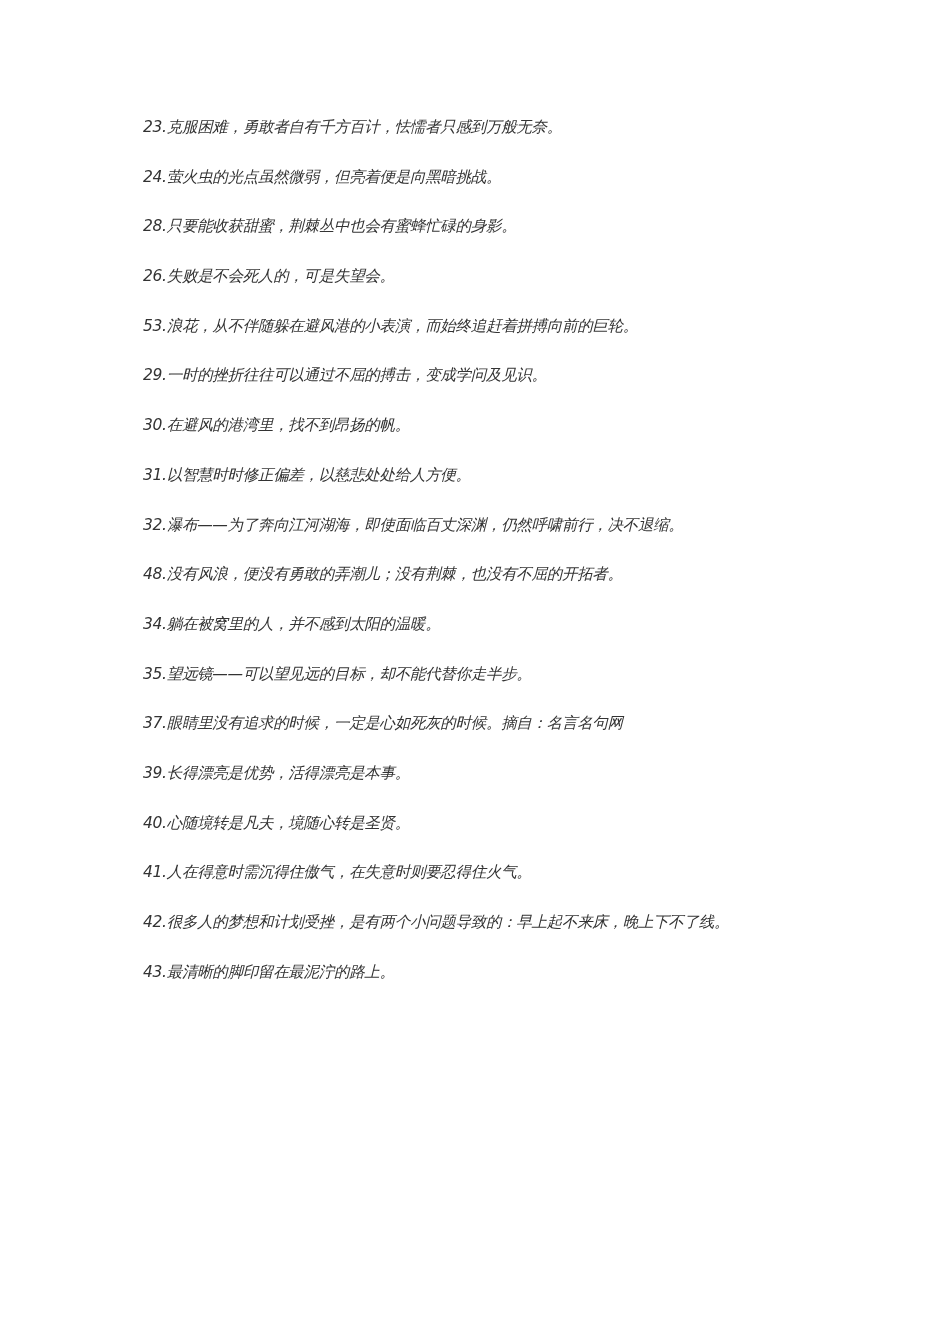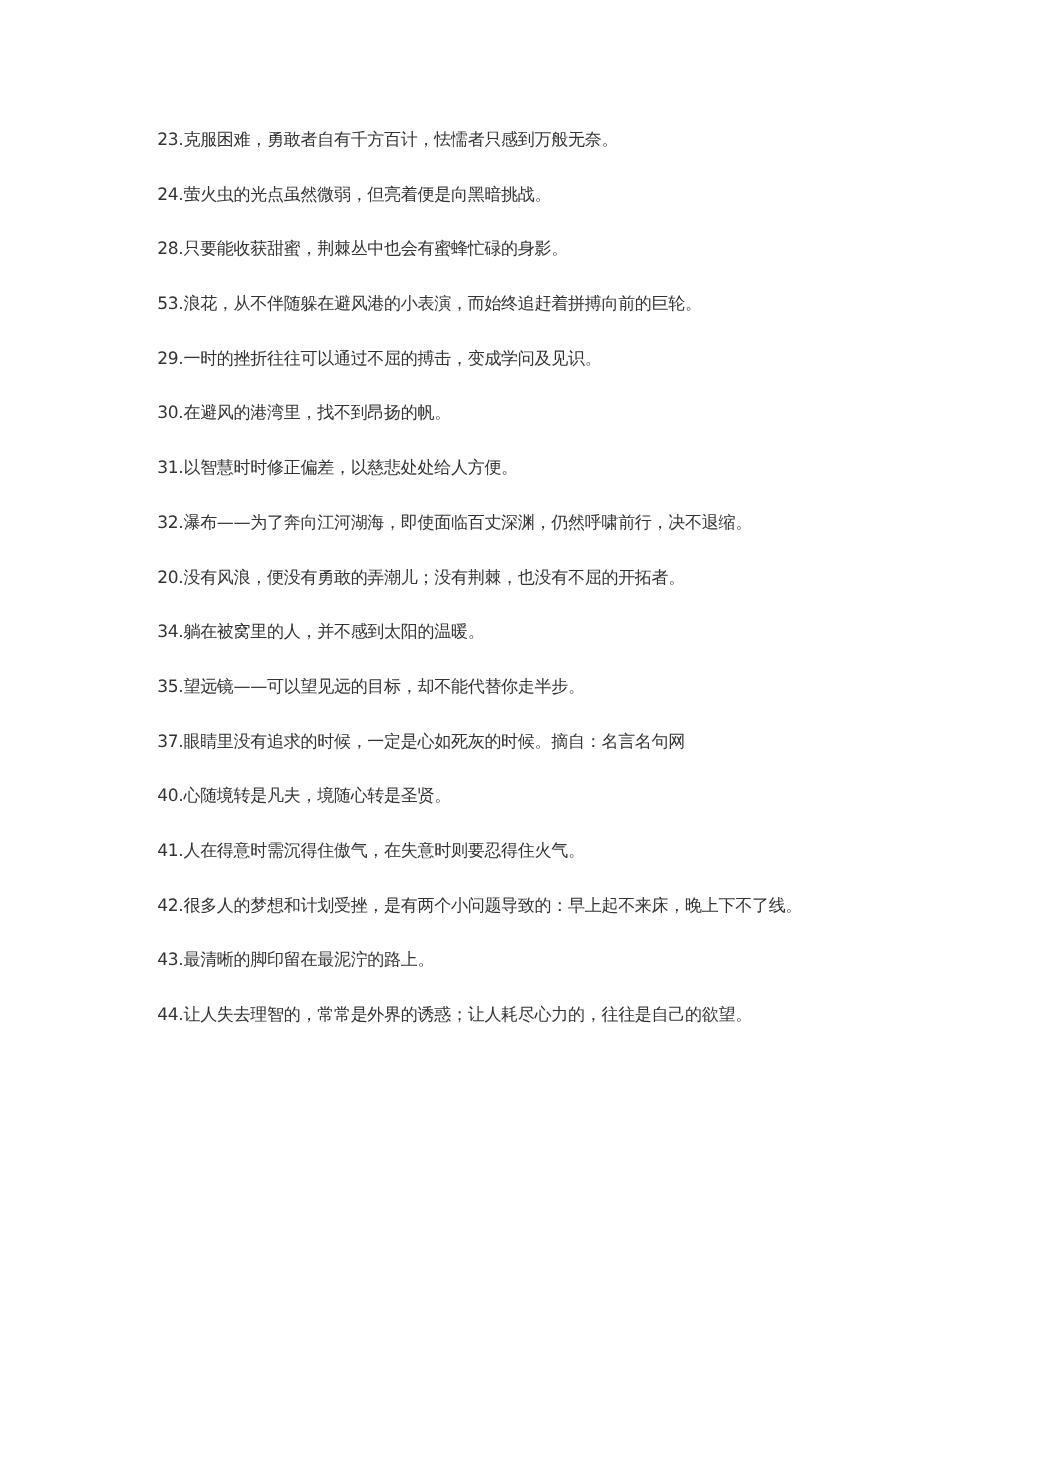--- a/index.html
+++ b/index.html
@@ -38,6 +38,7 @@
       white-space: nowrap;
       letter-spacing: -0.3px;
       color: #333333;
+      font-style: italic;
     }
   </style>
 </head>

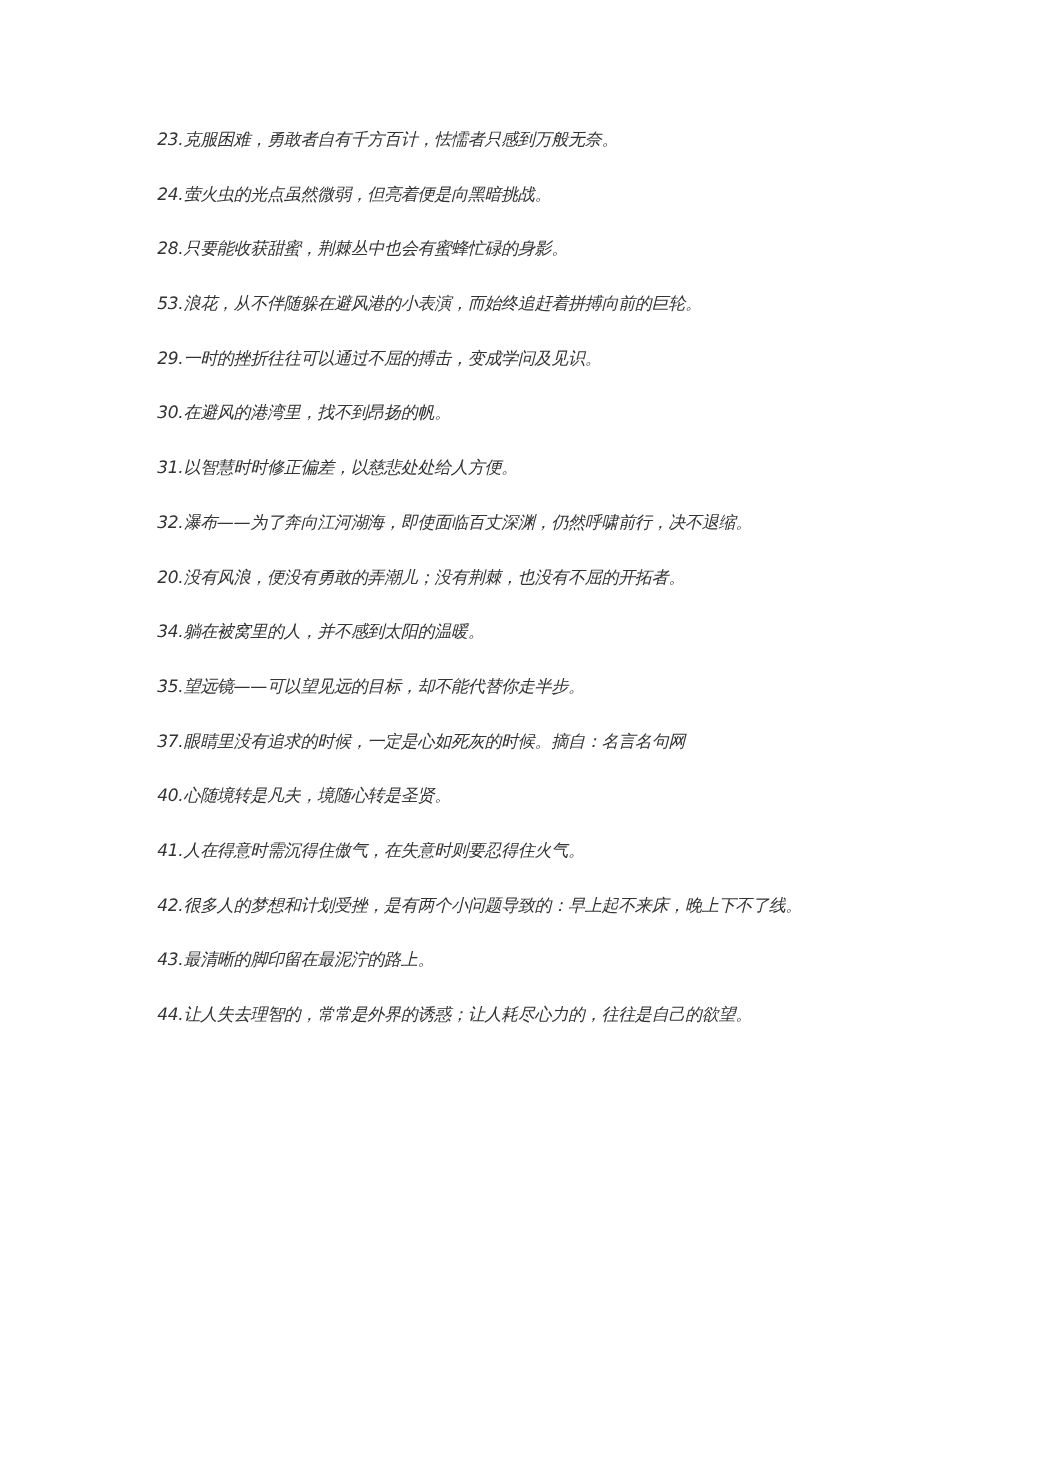--- a/index.html
+++ b/index.html
@@ -49,6 +49,7 @@
     <li class="quote">23.克服困难，勇敢者自有千方百计，怯懦者只感到万般无奈。</li>
     <li class="quote">24.萤火虫的光点虽然微弱，但亮着便是向黑暗挑战。</li>
     <li class="quote">28.只要能收获甜蜜，荆棘丛中也会有蜜蜂忙碌的身影。</li>
+    <li class="quote">26.失败是不会死人的，可是失望会。</li>
     <li class="quote">53.浪花，从不伴随躲在避风港的小表演，而始终追赶着拼搏向前的巨轮。</li>
     <li class="quote">29.一时的挫折往往可以通过不屈的搏击，变成学问及见识。</li>
     <li class="quote">30.在避风的港湾里，找不到昂扬的帆。</li>

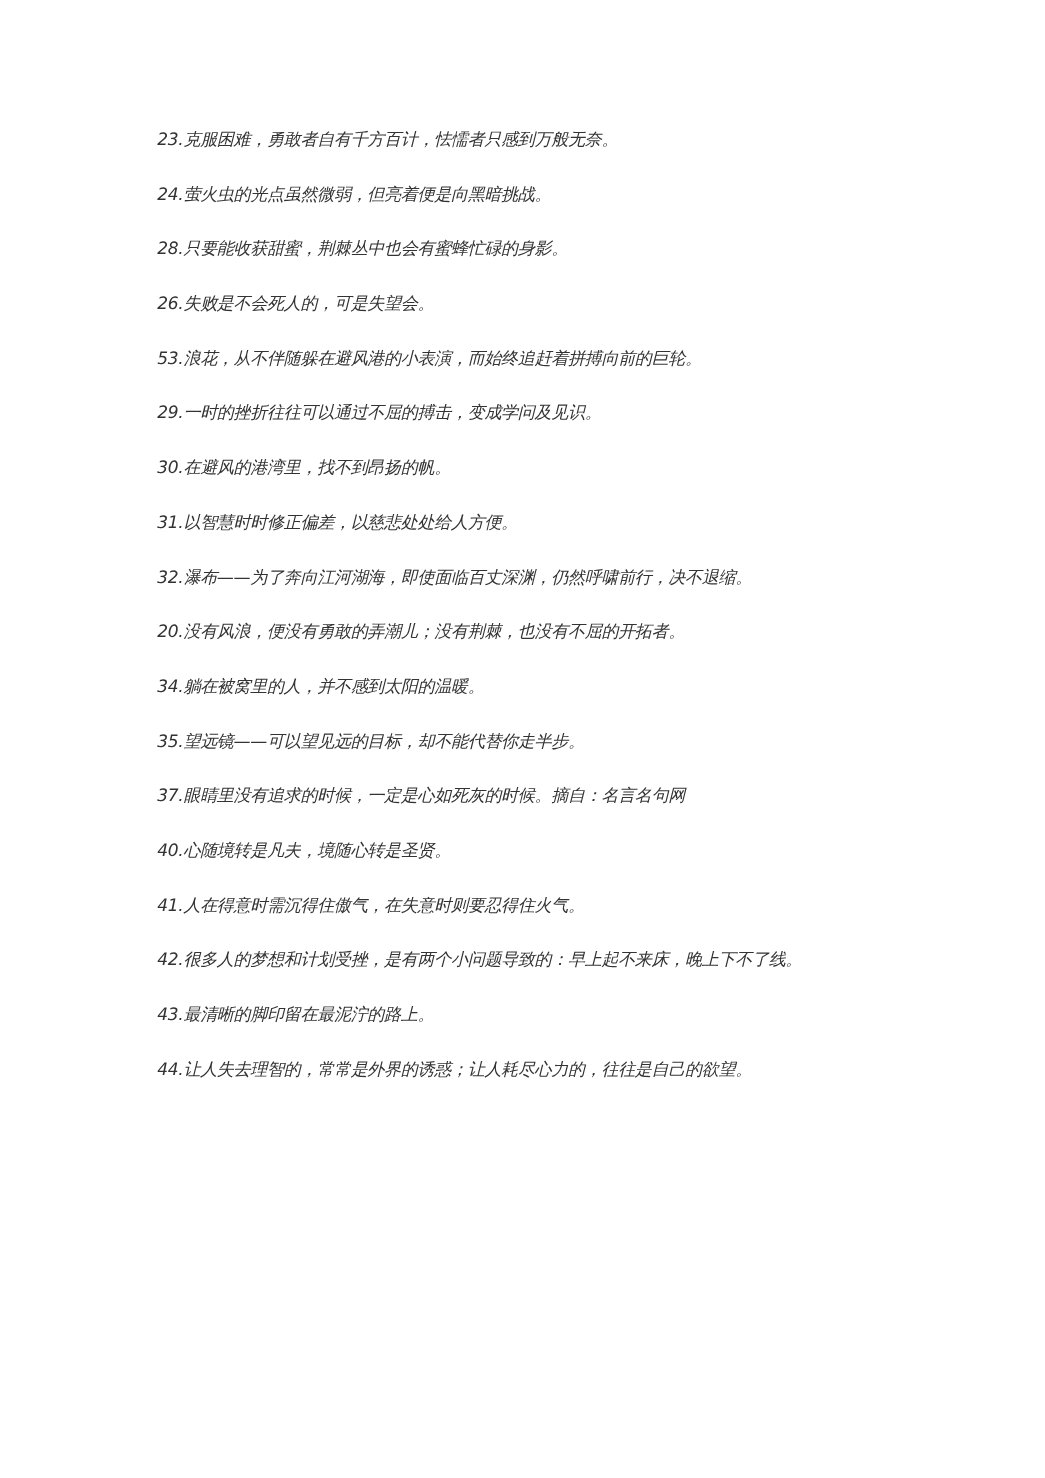--- a/index.html
+++ b/index.html
@@ -55,7 +55,7 @@
     <li class="quote">30.在避风的港湾里，找不到昂扬的帆。</li>
     <li class="quote">31.以智慧时时修正偏差，以慈悲处处给人方便。</li>
     <li class="quote">32.瀑布——为了奔向江河湖海，即使面临百丈深渊，仍然呼啸前行，决不退缩。</li>
-    <li class="quote">20.没有风浪，便没有勇敢的弄潮儿；没有荆棘，也没有不屈的开拓者。</li>
+    <li class="quote">48.没有风浪，便没有勇敢的弄潮儿；没有荆棘，也没有不屈的开拓者。</li>
     <li class="quote">34.躺在被窝里的人，并不感到太阳的温暖。</li>
     <li class="quote">35.望远镜——可以望见远的目标，却不能代替你走半步。</li>
     <li class="quote">37.眼睛里没有追求的时候，一定是心如死灰的时候。摘自：名言名句网</li>

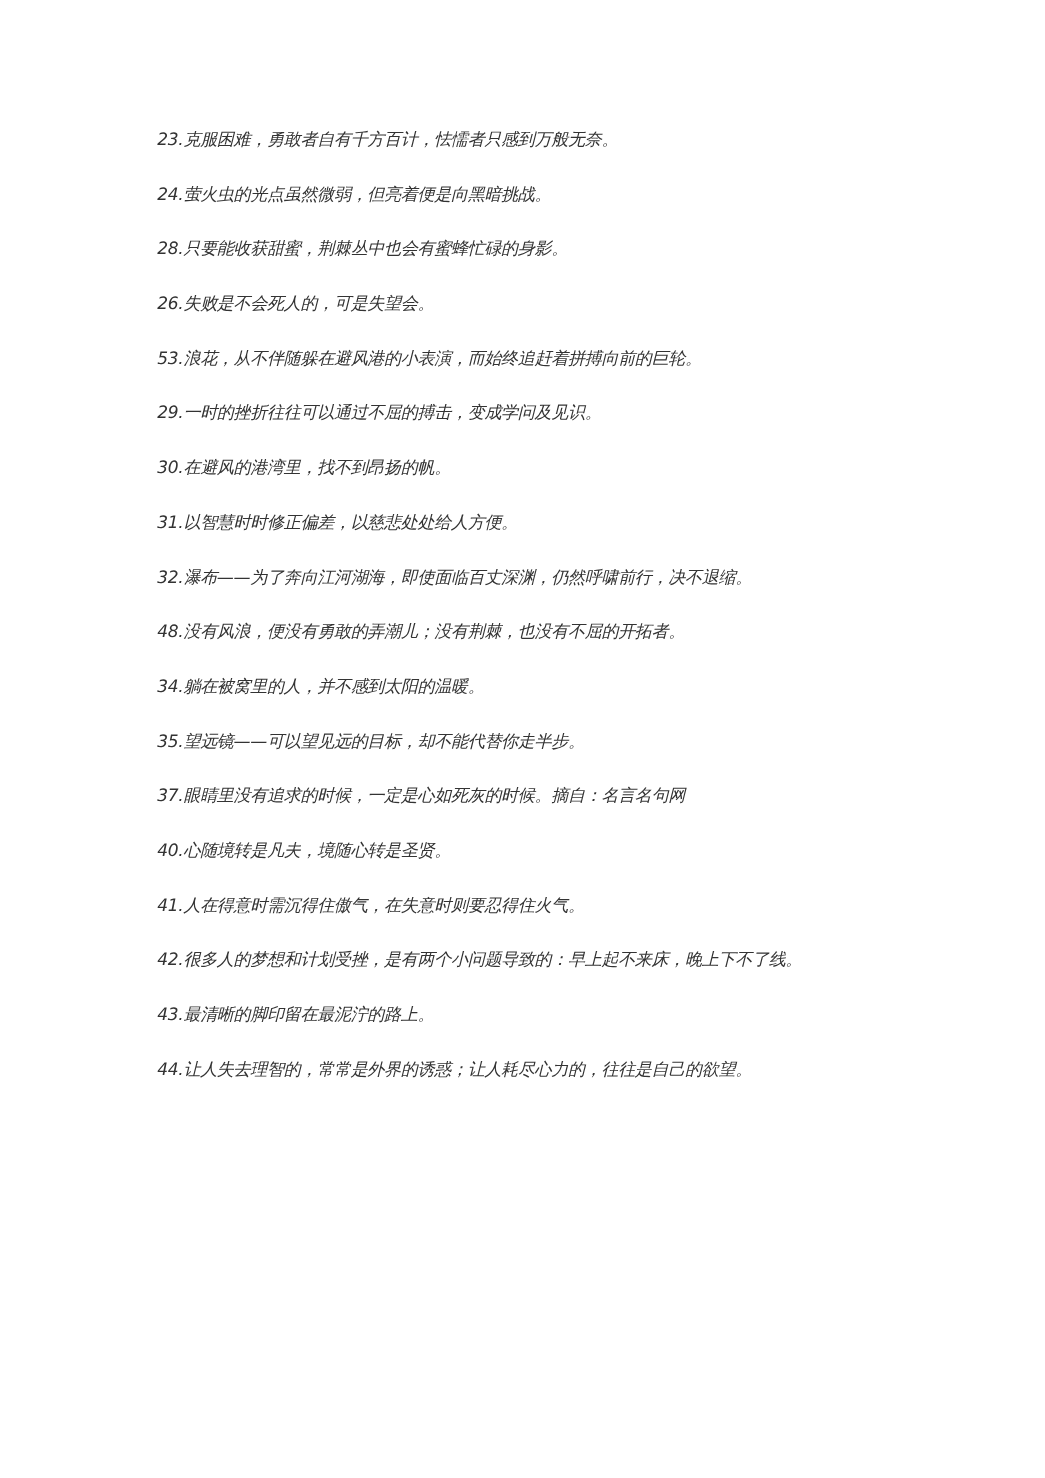--- a/index.html
+++ b/index.html
@@ -59,6 +59,7 @@
     <li class="quote">34.躺在被窝里的人，并不感到太阳的温暖。</li>
     <li class="quote">35.望远镜——可以望见远的目标，却不能代替你走半步。</li>
     <li class="quote">37.眼睛里没有追求的时候，一定是心如死灰的时候。摘自：名言名句网</li>
+    <li class="quote">39.长得漂亮是优势，活得漂亮是本事。</li>
     <li class="quote">40.心随境转是凡夫，境随心转是圣贤。</li>
     <li class="quote">41.人在得意时需沉得住傲气，在失意时则要忍得住火气。</li>
     <li class="quote">42.很多人的梦想和计划受挫，是有两个小问题导致的：早上起不来床，晚上下不了线。</li>

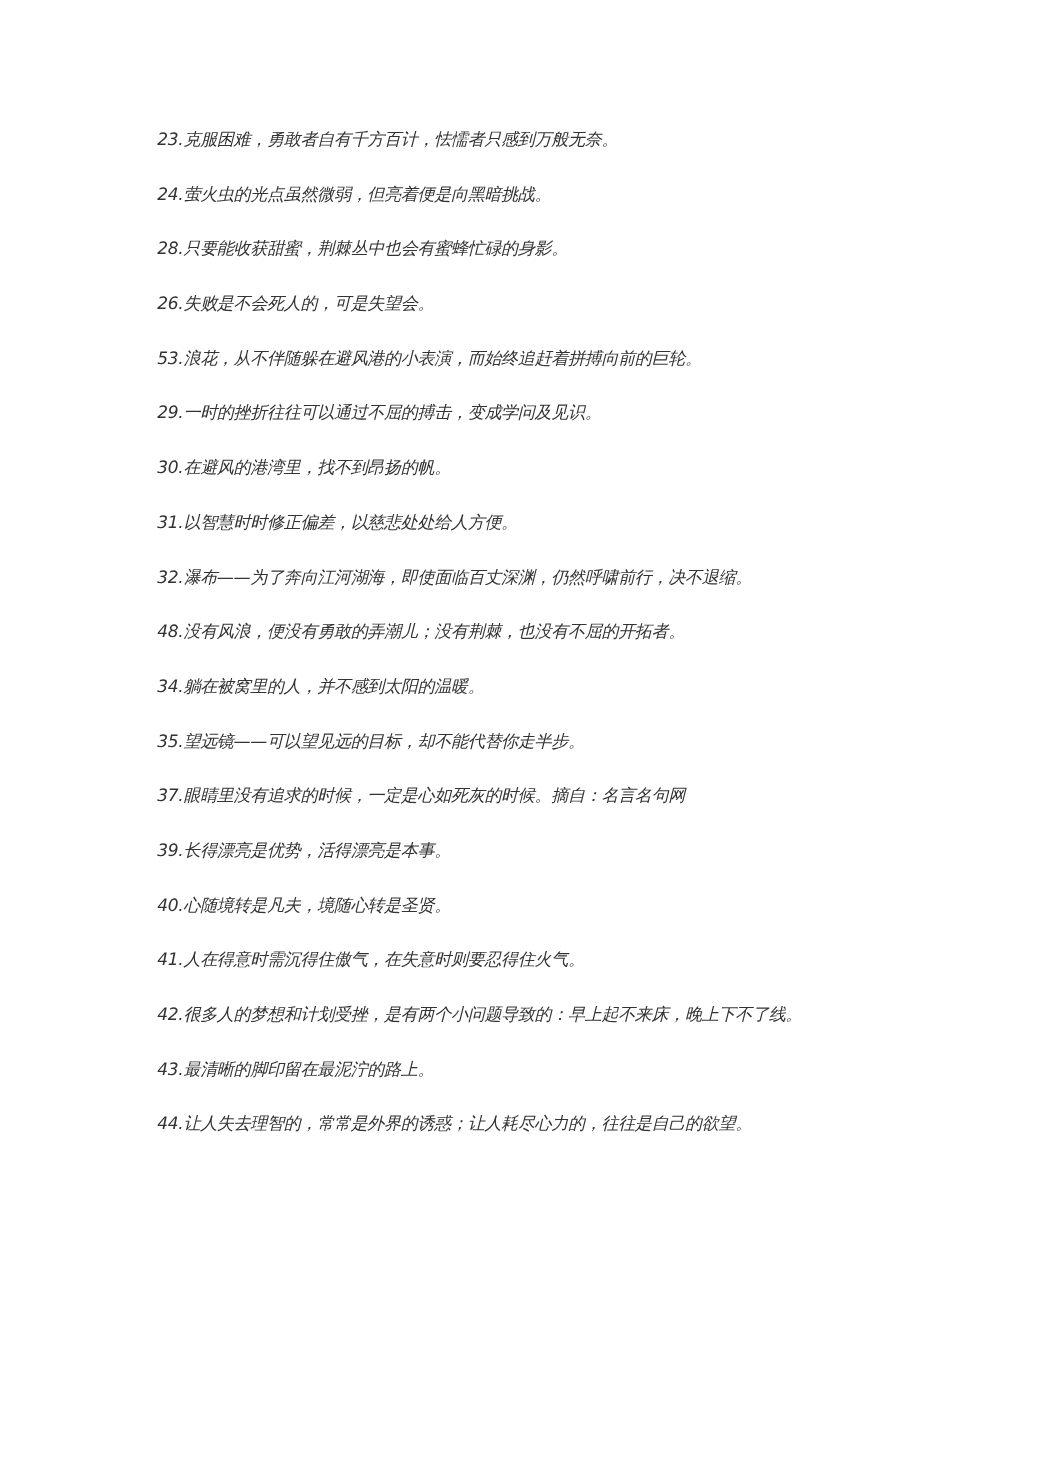--- a/index.html
+++ b/index.html
@@ -64,7 +64,6 @@
     <li class="quote">41.人在得意时需沉得住傲气，在失意时则要忍得住火气。</li>
     <li class="quote">42.很多人的梦想和计划受挫，是有两个小问题导致的：早上起不来床，晚上下不了线。</li>
     <li class="quote">43.最清晰的脚印留在最泥泞的路上。</li>
-    <li class="quote">44.让人失去理智的，常常是外界的诱惑；让人耗尽心力的，往往是自己的欲望。</li>
   </ul>
 </div>
 

